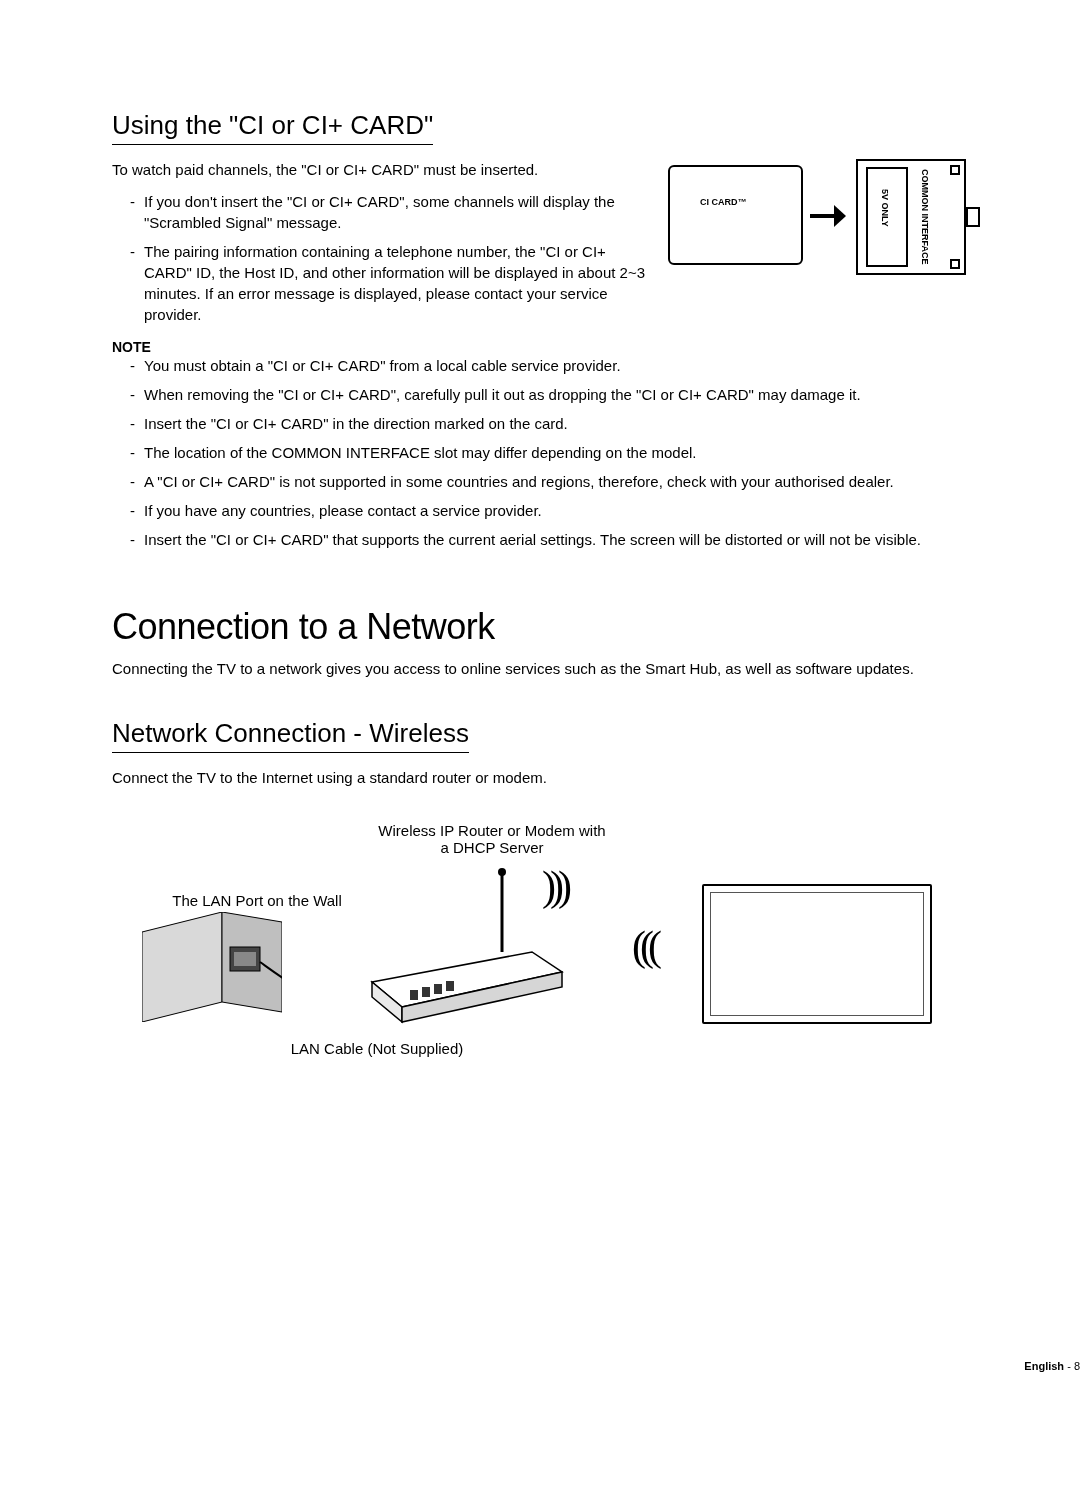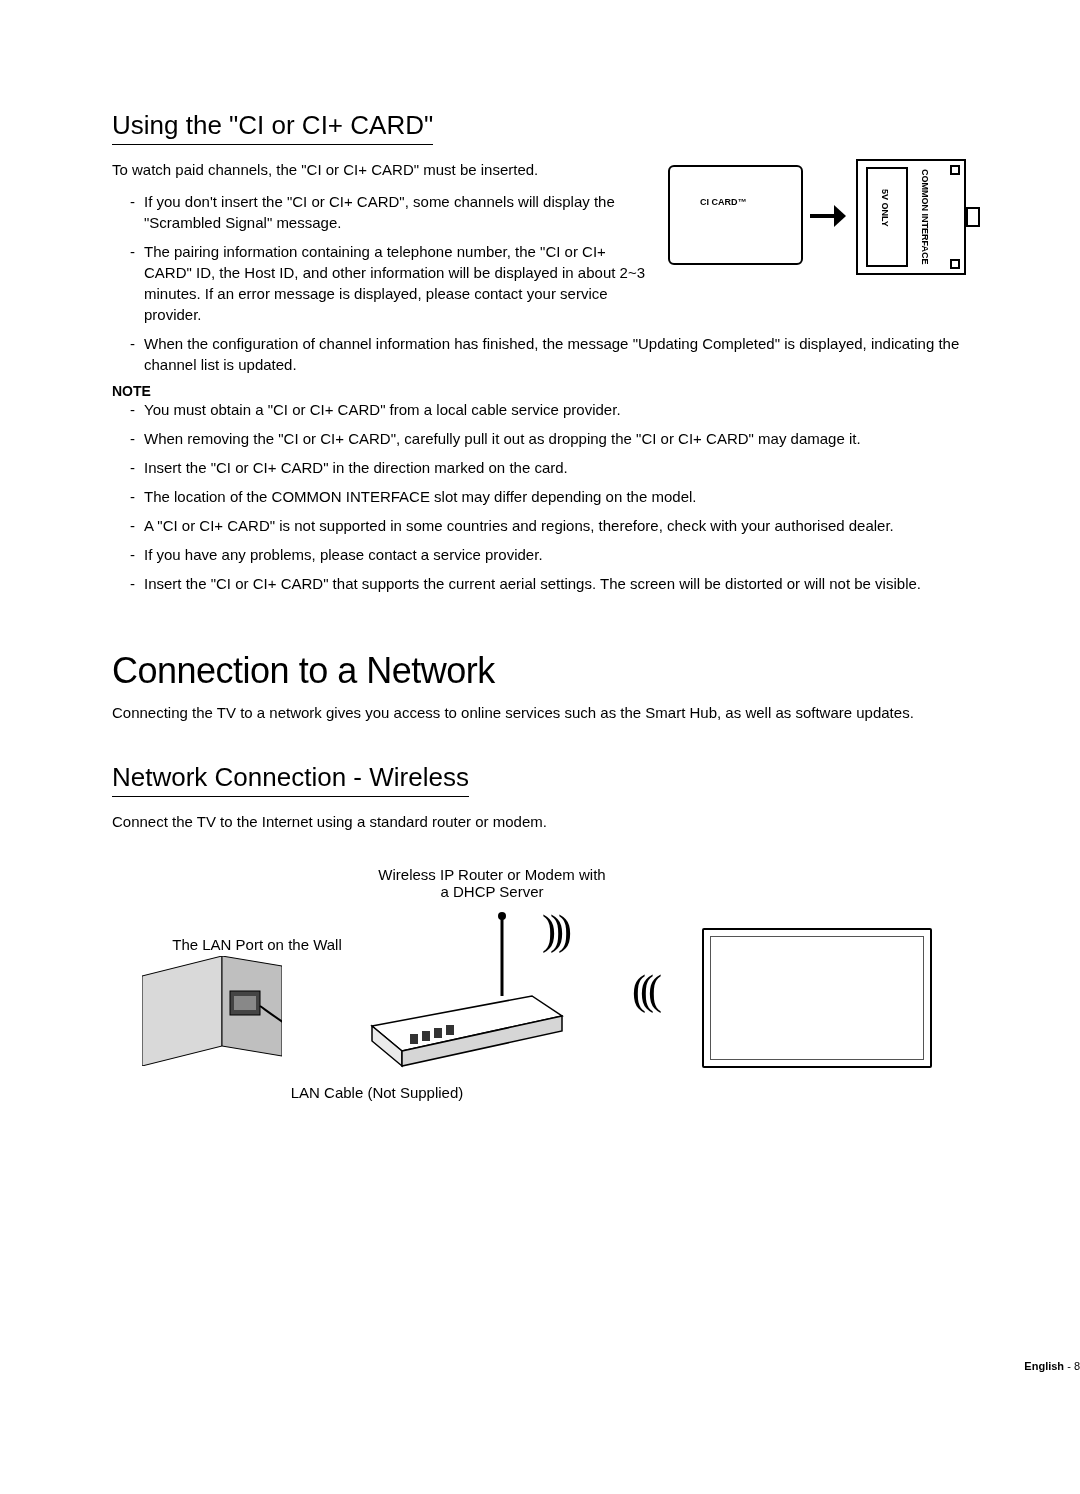--- a/index.html
+++ b/index.html
@@ -93,9 +93,6 @@
     </div>
   </div>
 
-  <ul class="dashes">
-    <li>When the configuration of channel information has finished, the message "Updating Completed" is displayed, indicating the channel list is updated.</li>
-  </ul>
 
   <p class="note-label">NOTE</p>
   <ul class="dashes">

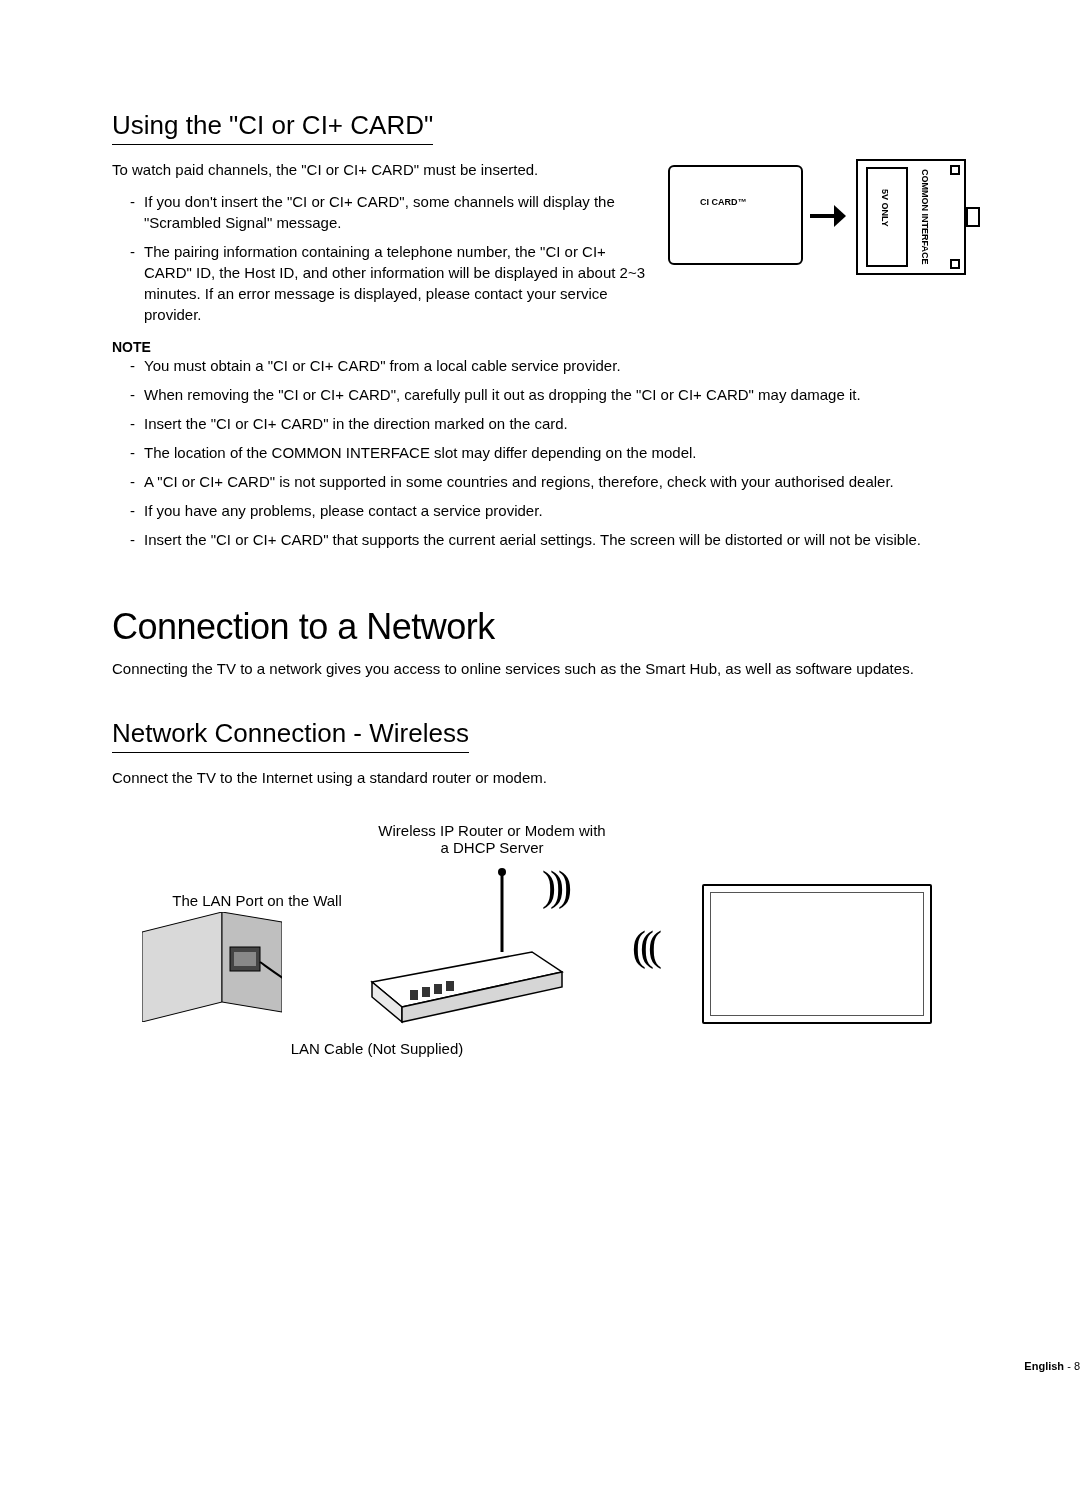--- a/index.html
+++ b/index.html
@@ -101,7 +101,7 @@
     <li>Insert the "CI or CI+ CARD" in the direction marked on the card.</li>
     <li>The location of the COMMON INTERFACE slot may differ depending on the model.</li>
     <li>A "CI or CI+ CARD" is not supported in some countries and regions, therefore, check with your authorised dealer.</li>
-    <li>If you have any problems, please contact a service provider.</li>
+    <li>If you have any countries, please contact a service provider.</li>
     <li>Insert the "CI or CI+ CARD" that supports the current aerial settings. The screen will be distorted or will not be visible.</li>
   </ul>
 

